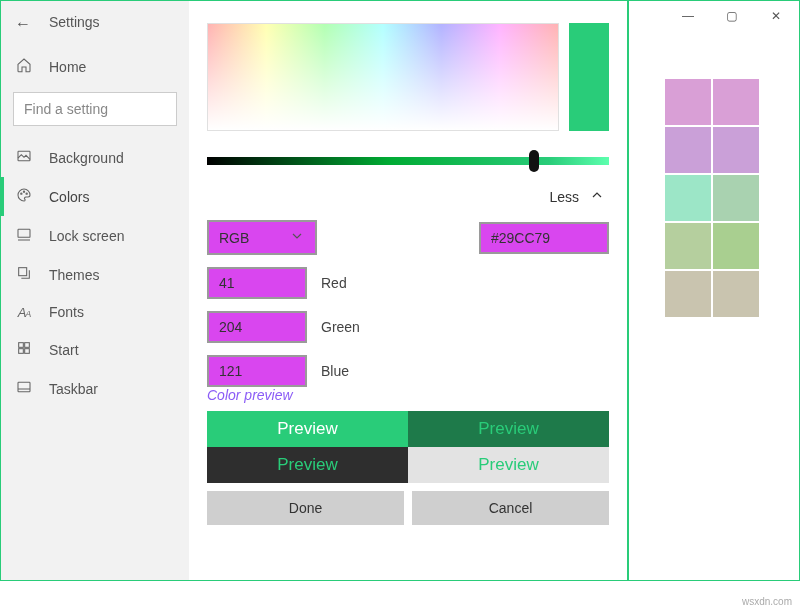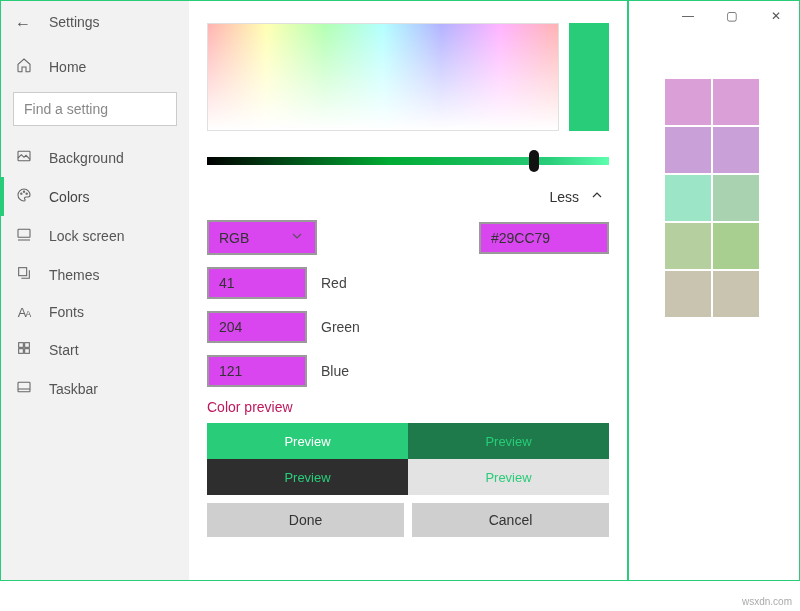--- a/index.html
+++ b/index.html
@@ -103,7 +103,7 @@
       <span>Themes</span>
     </div>
     <div class="sidebar-item">
-      <span class="icon" style="font-size:13px;letter-spacing:-1px;">A<span style="font-size:9px;">A</span></span>
+      <span class="icon" style="font-size:13px;letter-spacing:-1px;font-style:italic;">A<span style="font-size:9px;">A</span></span>
       <span>Fonts</span>
     </div>
     <div class="sidebar-item">

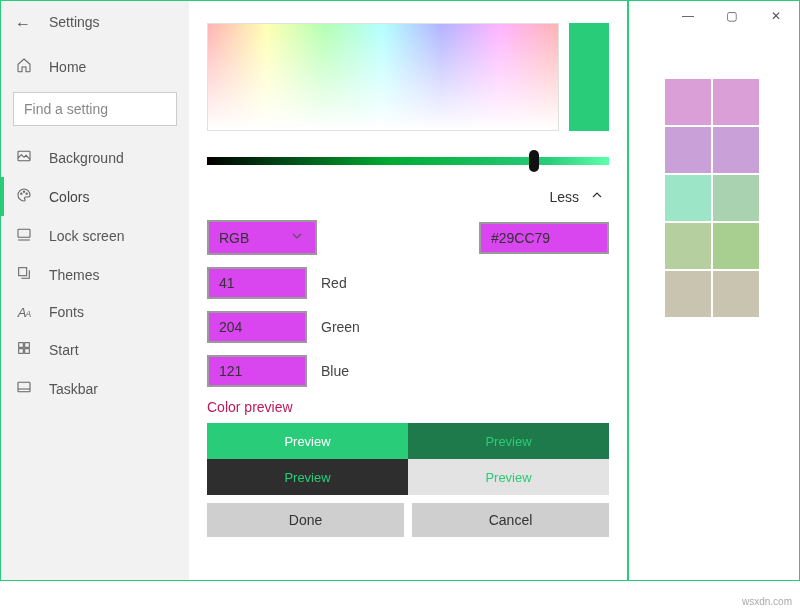--- a/index.html
+++ b/index.html
@@ -31,7 +31,7 @@
     .field.hex { width: 130px; margin-left: auto; }
     .top-row { display: flex; align-items: center; }
     .channel-label { color: #444; }
-    .preview-title { margin-top: 12px; color: #be185d; }
+    .preview-title { margin-top: 0; color: #8b5cf6; font-style: italic; }
     .preview-grid { margin-top: 8px; display: grid; grid-template-columns: 1fr 1fr; }
     .preview-cell { height: 36px; display: flex; align-items: center; justify-content: center; font-size: 13px; }
     .pv1 { background: #29cc79; color: #fff; }

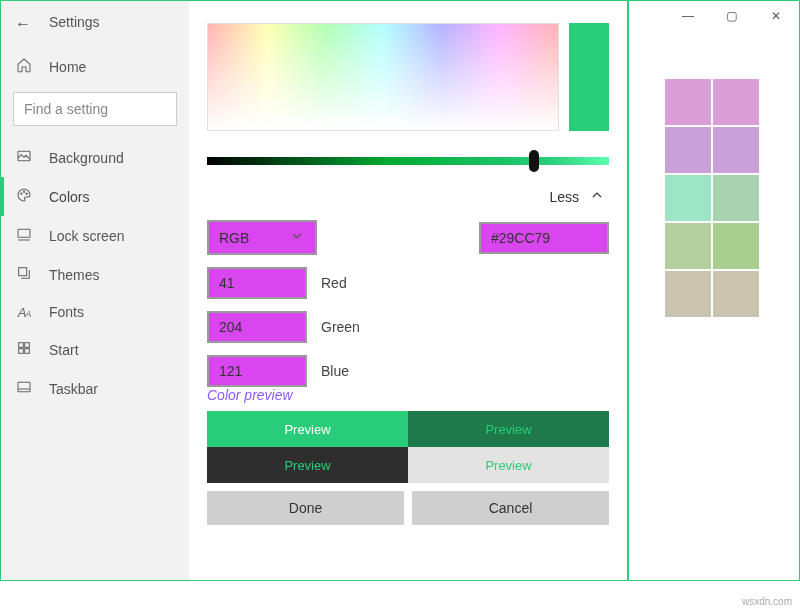--- a/index.html
+++ b/index.html
@@ -33,7 +33,7 @@
     .channel-label { color: #444; }
     .preview-title { margin-top: 0; color: #8b5cf6; font-style: italic; }
     .preview-grid { margin-top: 8px; display: grid; grid-template-columns: 1fr 1fr; }
-    .preview-cell { height: 36px; display: flex; align-items: center; justify-content: center; font-size: 13px; }
+    .preview-cell { height: 36px; display: flex; align-items: center; justify-content: center; font-size: 17px; }
     .pv1 { background: #29cc79; color: #fff; }
     .pv2 { background: #1e7a4a; color: #29cc79; }
     .pv3 { background: #2e2e2e; color: #29cc79; }

